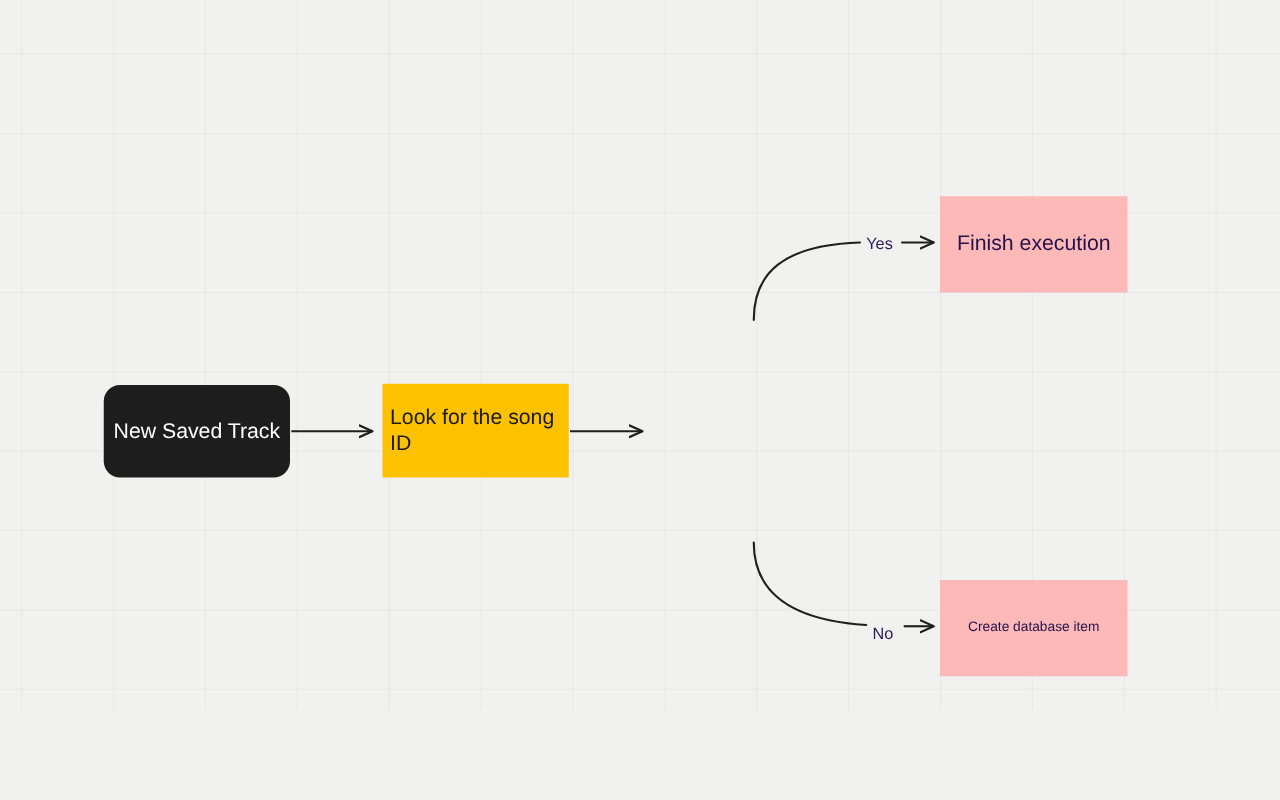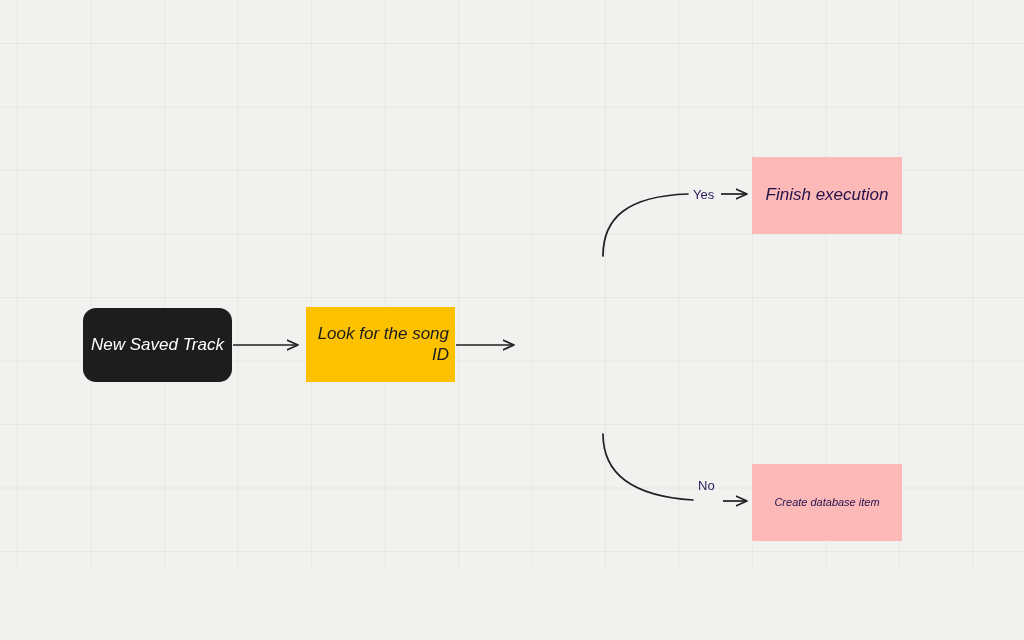--- a/index.html
+++ b/index.html
@@ -41,9 +41,8 @@
     display: flex;
     align-items: center;
     justify-content: center;
-    text-align: right;
+    text-align: left;
     line-height: 1.22;
-    font-style: italic;
   }
 
   .node-label {

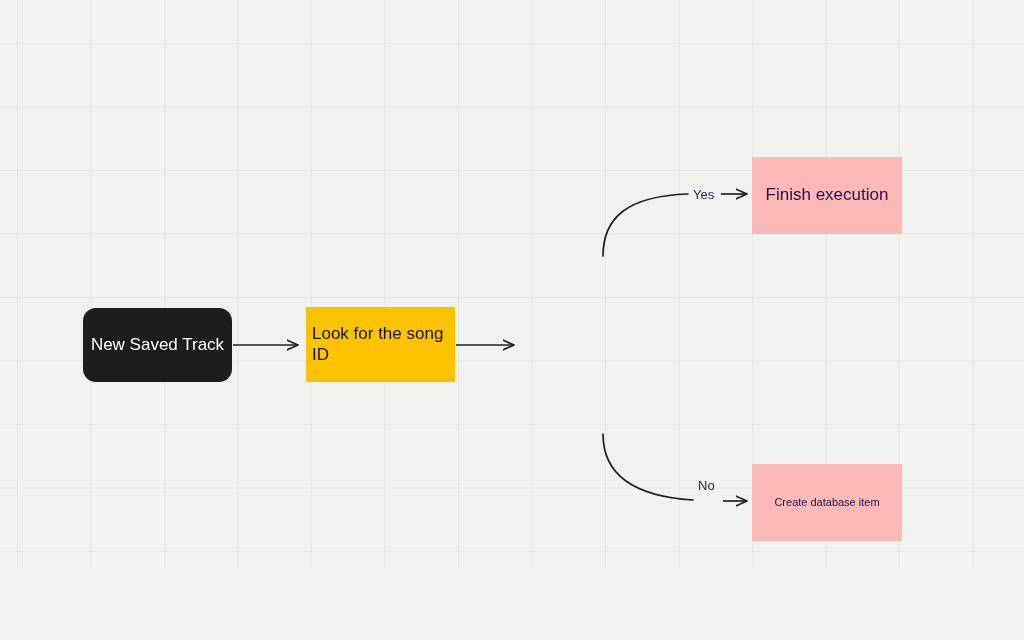--- a/index.html
+++ b/index.html
@@ -120,7 +120,7 @@
   }
   #edge-label-no {
     left: 698px;
-    top: 478px;
+    top: 499px;
   }
 </style>
 </head>

